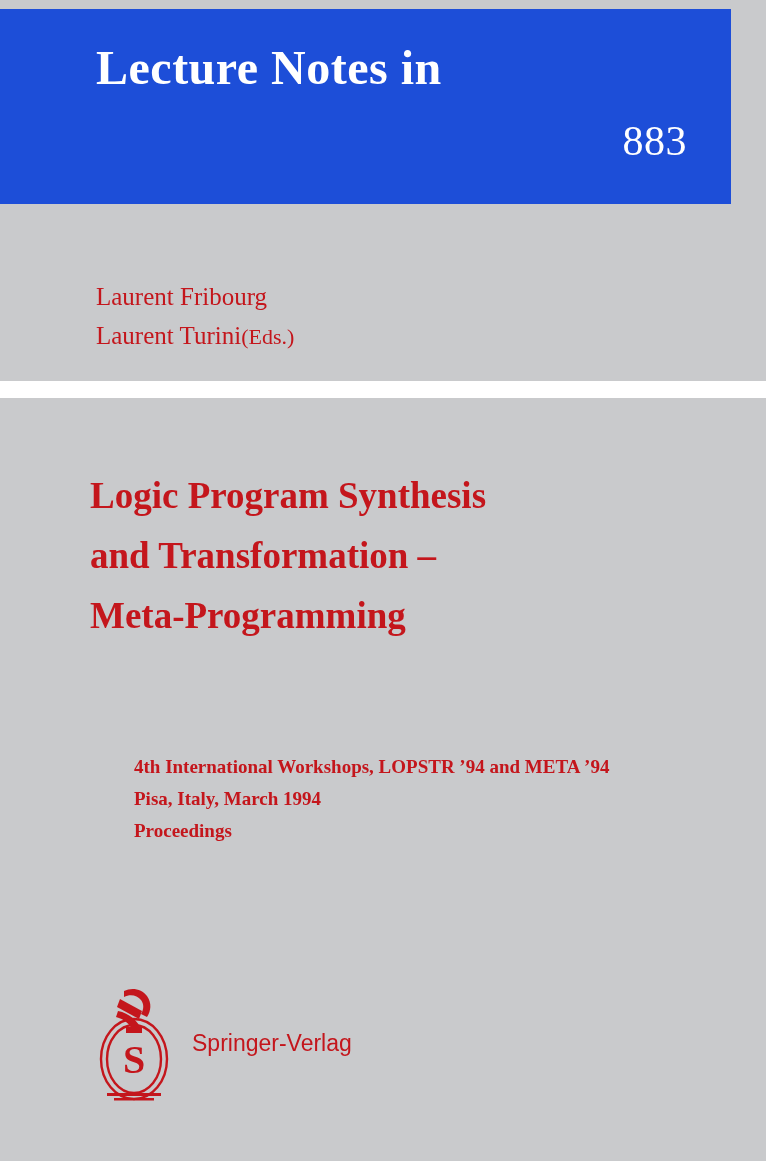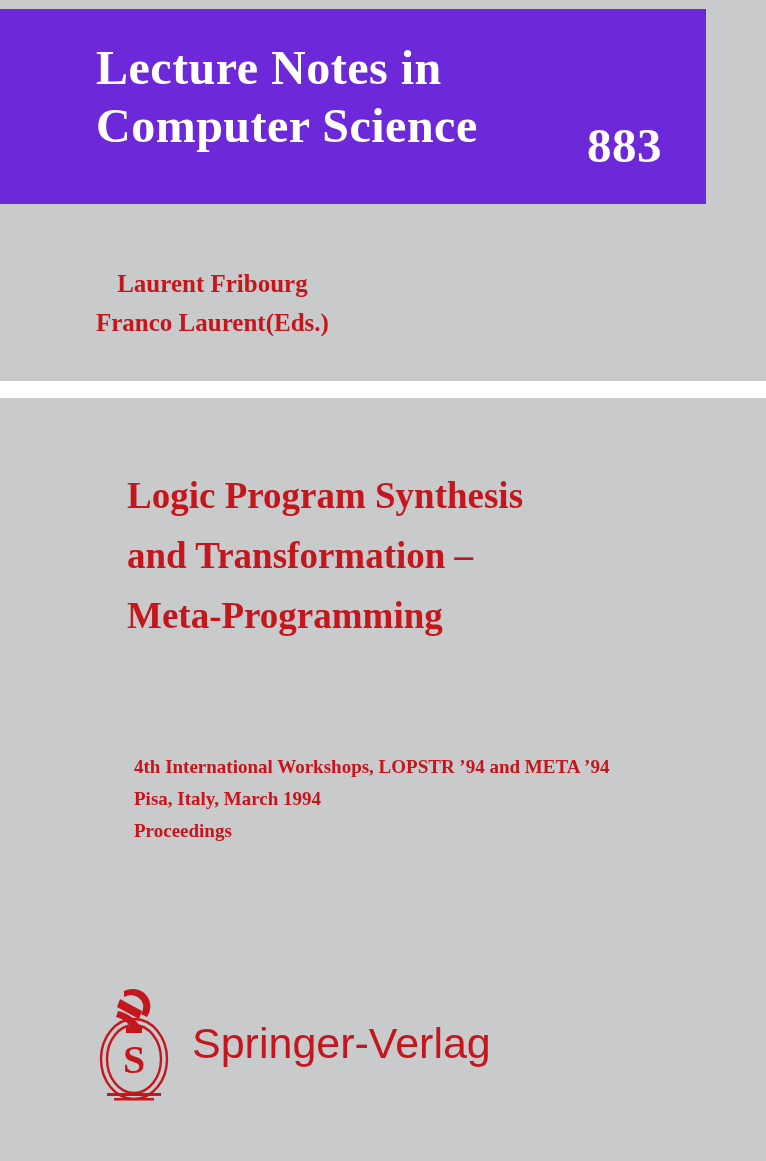--- a/index.html
+++ b/index.html
@@ -28,7 +28,8 @@
     top: 9px;
     width: 706px;
     height: 195px;
-    background: #6d28d9;
+    background: #1d4ed8;
+    padding-left: 25px;
   }
   .series-title {
     position: absolute;

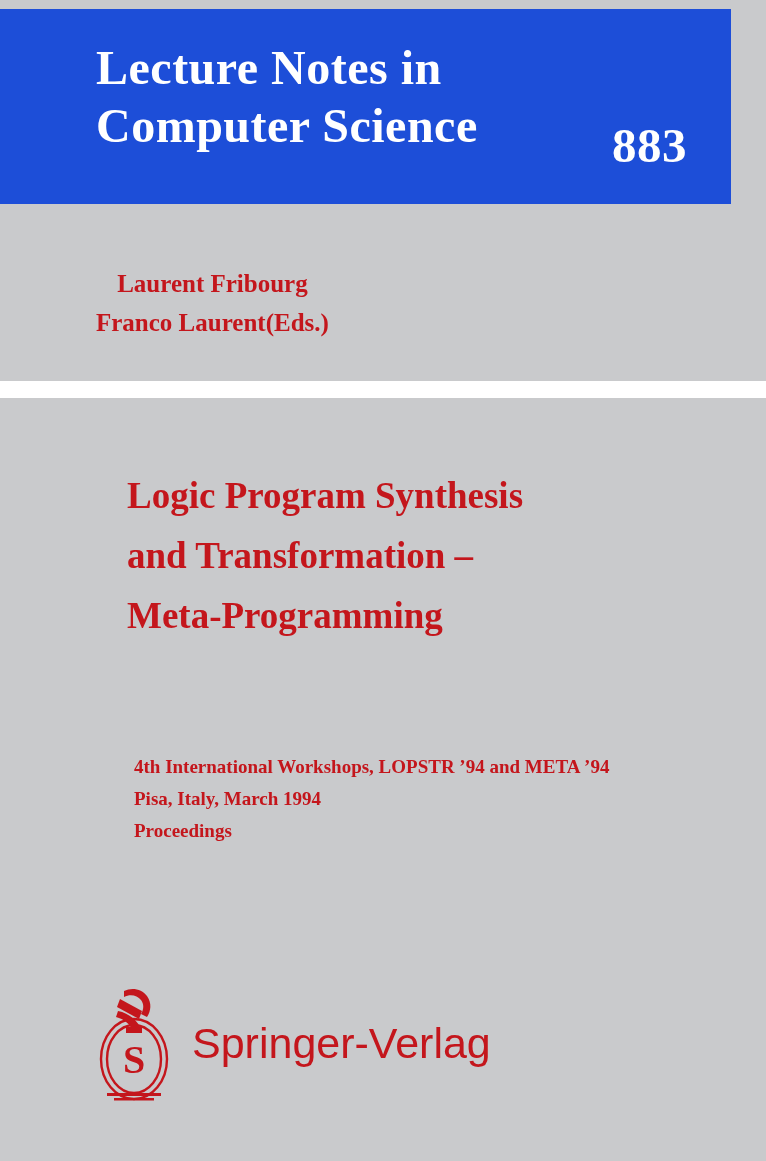--- a/index.html
+++ b/index.html
@@ -161,7 +161,6 @@
   <div class="header-band">
     <div class="series-title">
       <span class="line">Lecture Notes in</span>
-      <span class="line">Computer Science</span>
     </div>
     <div class="volume-number">883</div>
   </div>

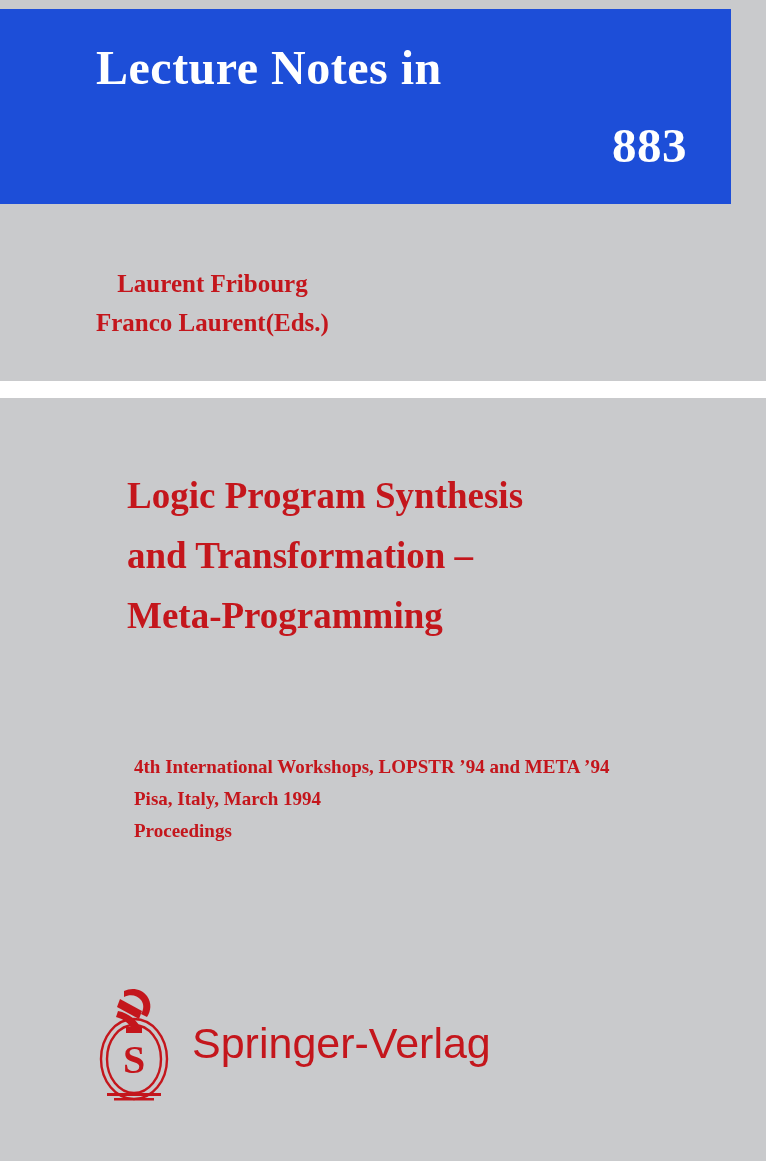--- a/index.html
+++ b/index.html
@@ -53,8 +53,8 @@
     top: 108px;
     color: #ffffff;
     font-family: "Liberation Serif", serif;
-    font-weight: bold;
-    font-size: 49px;
+    font-weight: normal;
+    font-size: 42px;
     letter-spacing: 0.5px;
   }
 

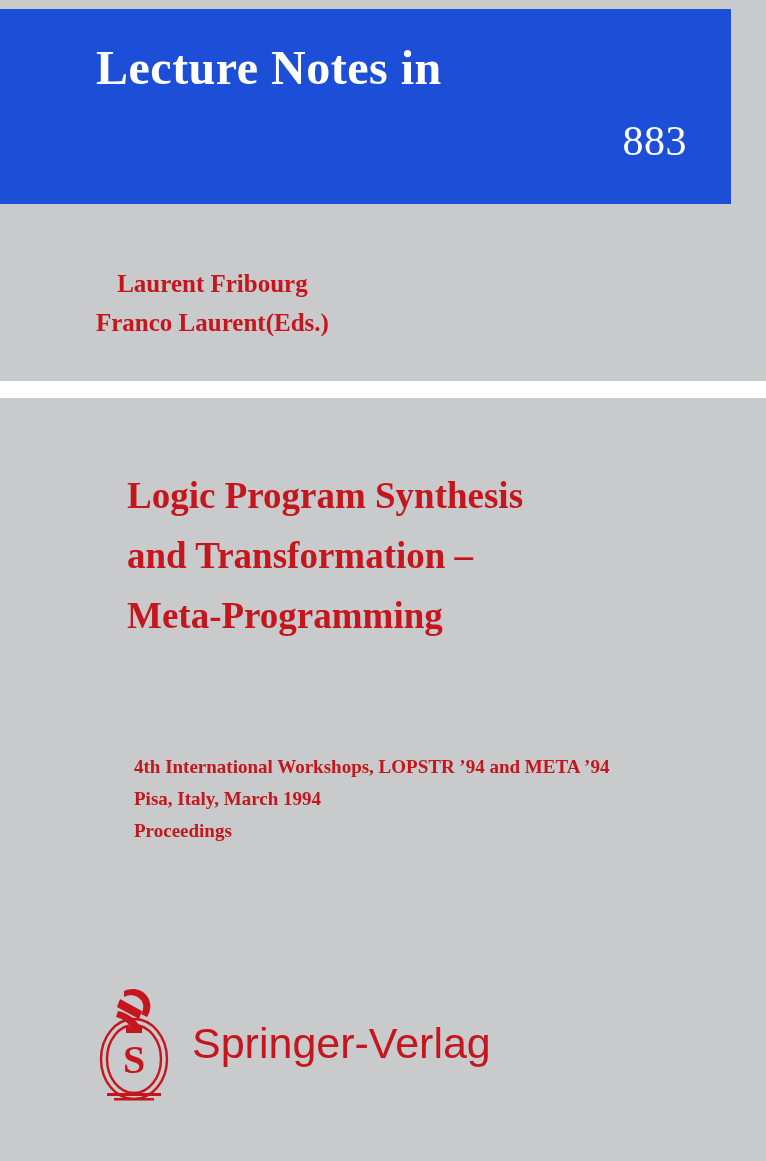--- a/index.html
+++ b/index.html
@@ -62,13 +62,12 @@
   .editors {
     position: absolute;
     left: 96px;
-    top: 264px;
-    color: #c4161c;
-    font-family: "Liberation Serif", serif;
-    font-weight: bold;
+    top: 277px;
+    color: #c4161c;
+    font-family: "Liberation Serif", serif;
+    font-weight: normal;
     font-size: 25px;
     line-height: 39px;
-    text-align: center;
   }
   .editors .ed-line {
     display: block;

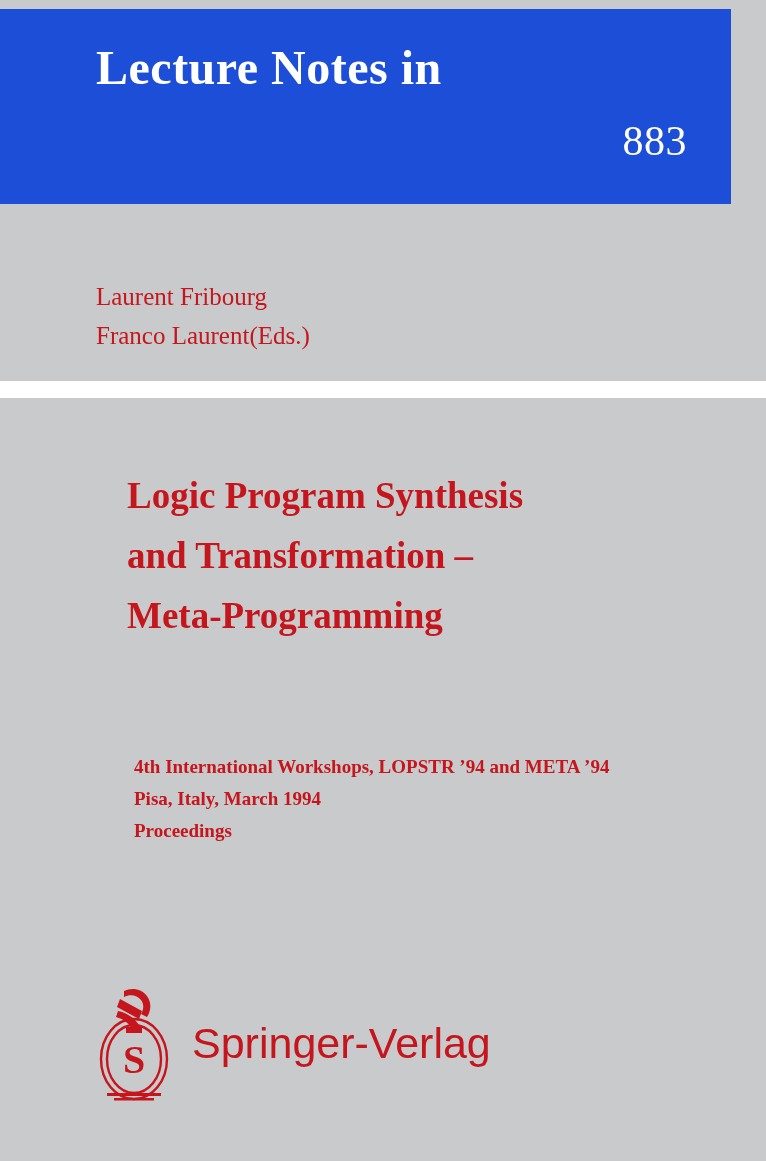--- a/index.html
+++ b/index.html
@@ -166,7 +166,7 @@
 
   <div class="editors">
     <span class="ed-line">Laurent Fribourg</span>
-    <span class="ed-line"><span>Franco Laurent</span><span class="eds-suffix">(Eds.)</span></span>
+    <span class="ed-line"><span>Laurent Turini</span><span class="eds-suffix">(Eds.)</span></span>
   </div>
 
   <div class="sep-white"></div>

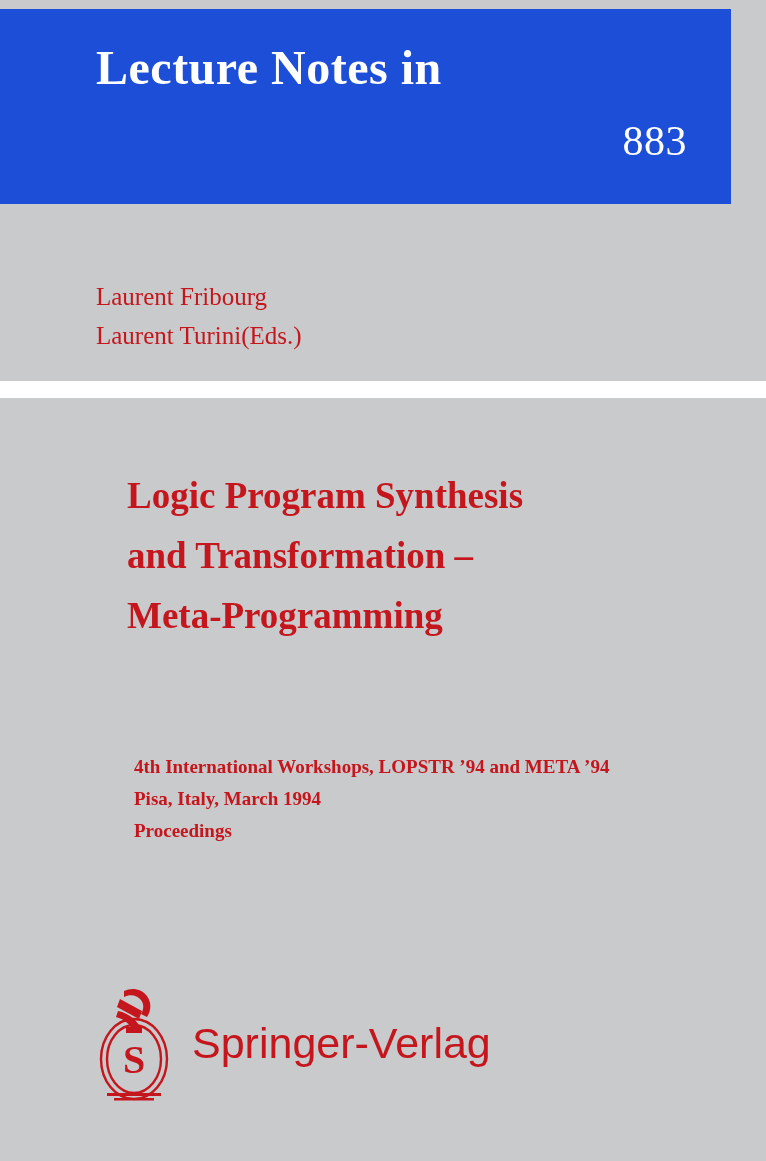--- a/index.html
+++ b/index.html
@@ -74,7 +74,7 @@
     white-space: nowrap;
   }
   .editors .eds-suffix {
-    font-size: 25px;
+    font-size: 22px;
   }
 
   

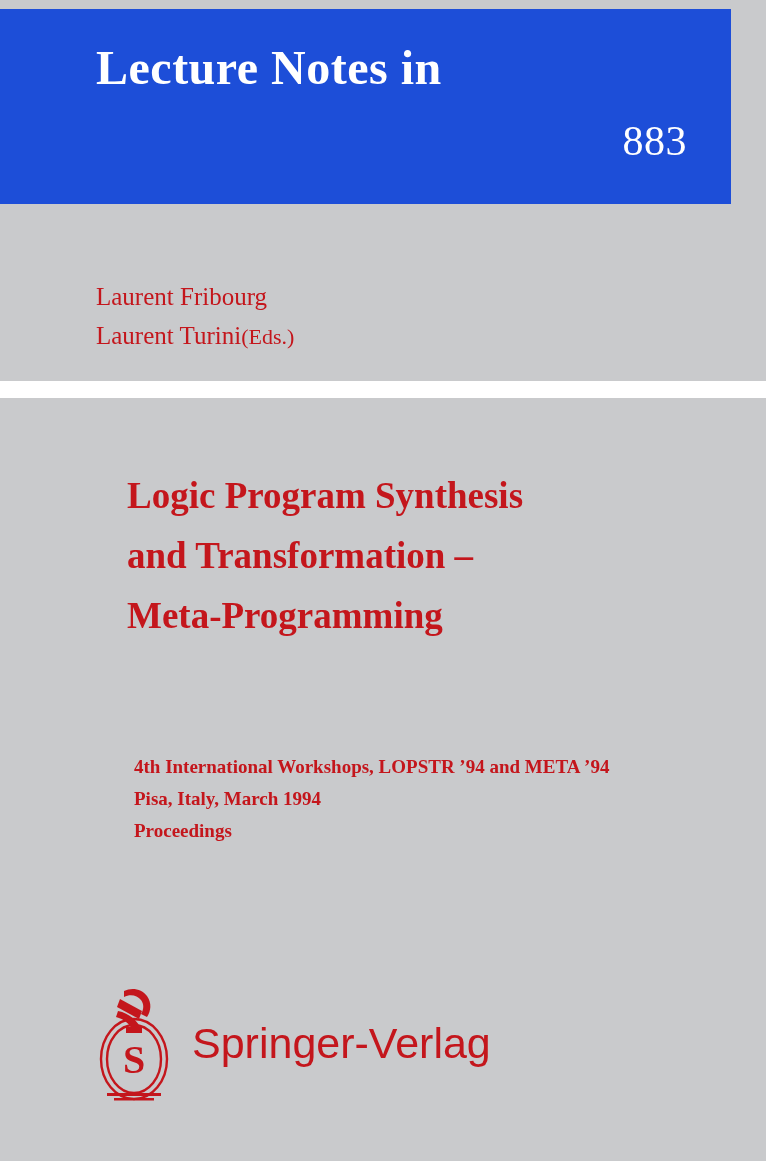--- a/index.html
+++ b/index.html
@@ -98,7 +98,6 @@
     font-weight: bold;
     font-size: 37px;
     line-height: 60px;
-    margin-left: 37px;
   }
   .main-title .t-line {
     display: block;

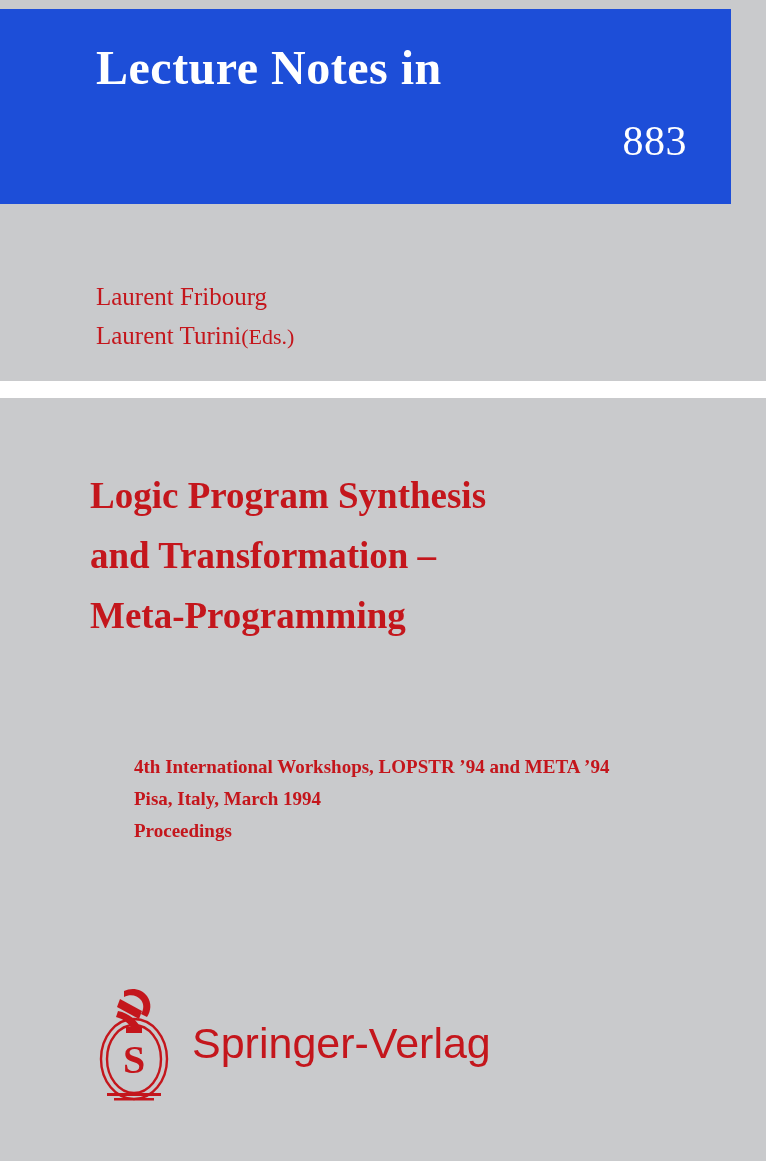--- a/index.html
+++ b/index.html
@@ -143,7 +143,7 @@
     top: 38px;
     color: #c4161c;
     font-family: "Liberation Sans", sans-serif;
-    font-size: 43px;
+    font-size: 23px;
     line-height: 40px;
   }
   .publisher-text .p-line {

